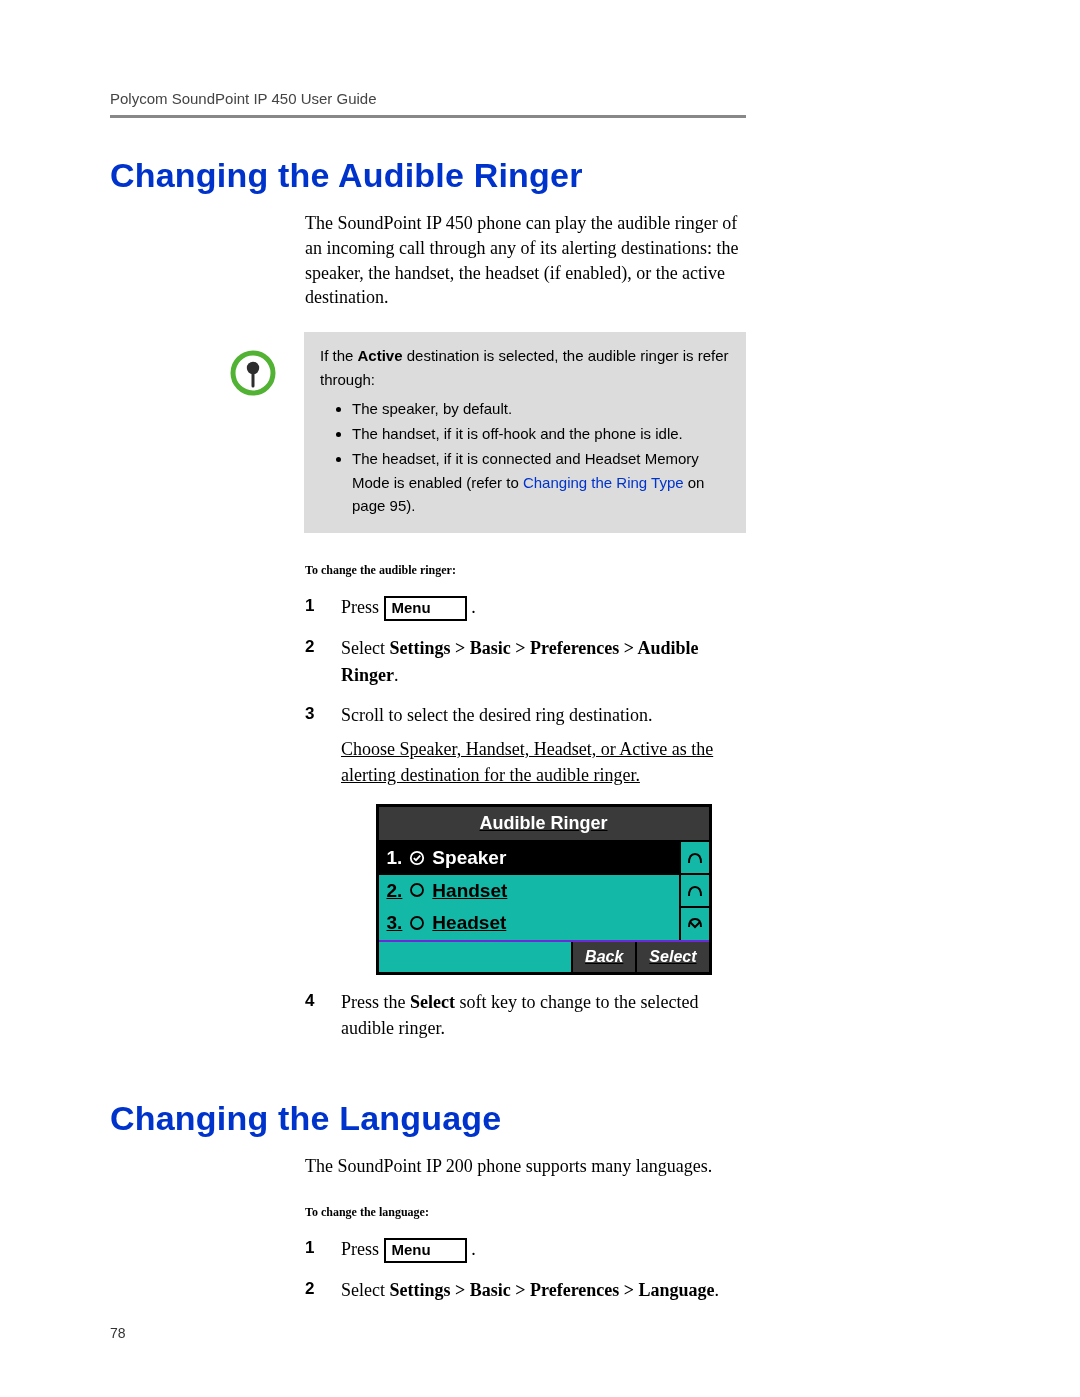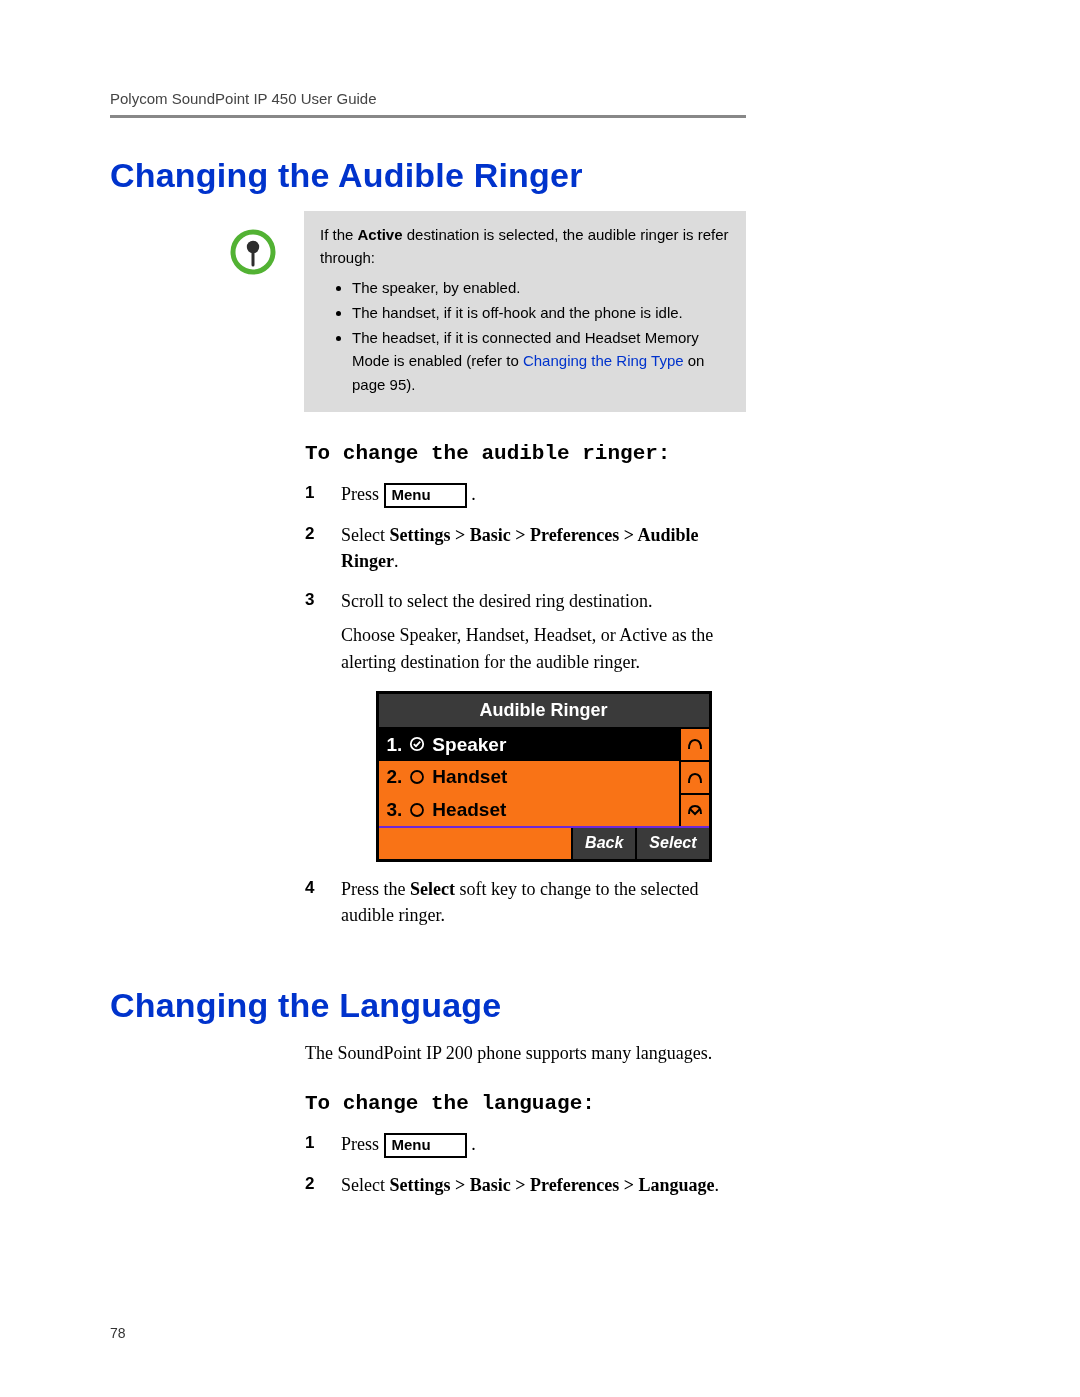--- a/index.html
+++ b/index.html
@@ -209,6 +209,9 @@
 
   <h1 class="section-title">Changing the Audible Ringer</h1>
 
+  <div class="body-indent">
+    <p class="intro">The SoundPoint IP 450 phone can play the audible ringer of an incoming call through any of its alerting destinations: the speaker, the handset, the headset (if enabled), or the active destination.</p>
+  </div>
 
   <div class="note-row">
     <div class="note-icon">

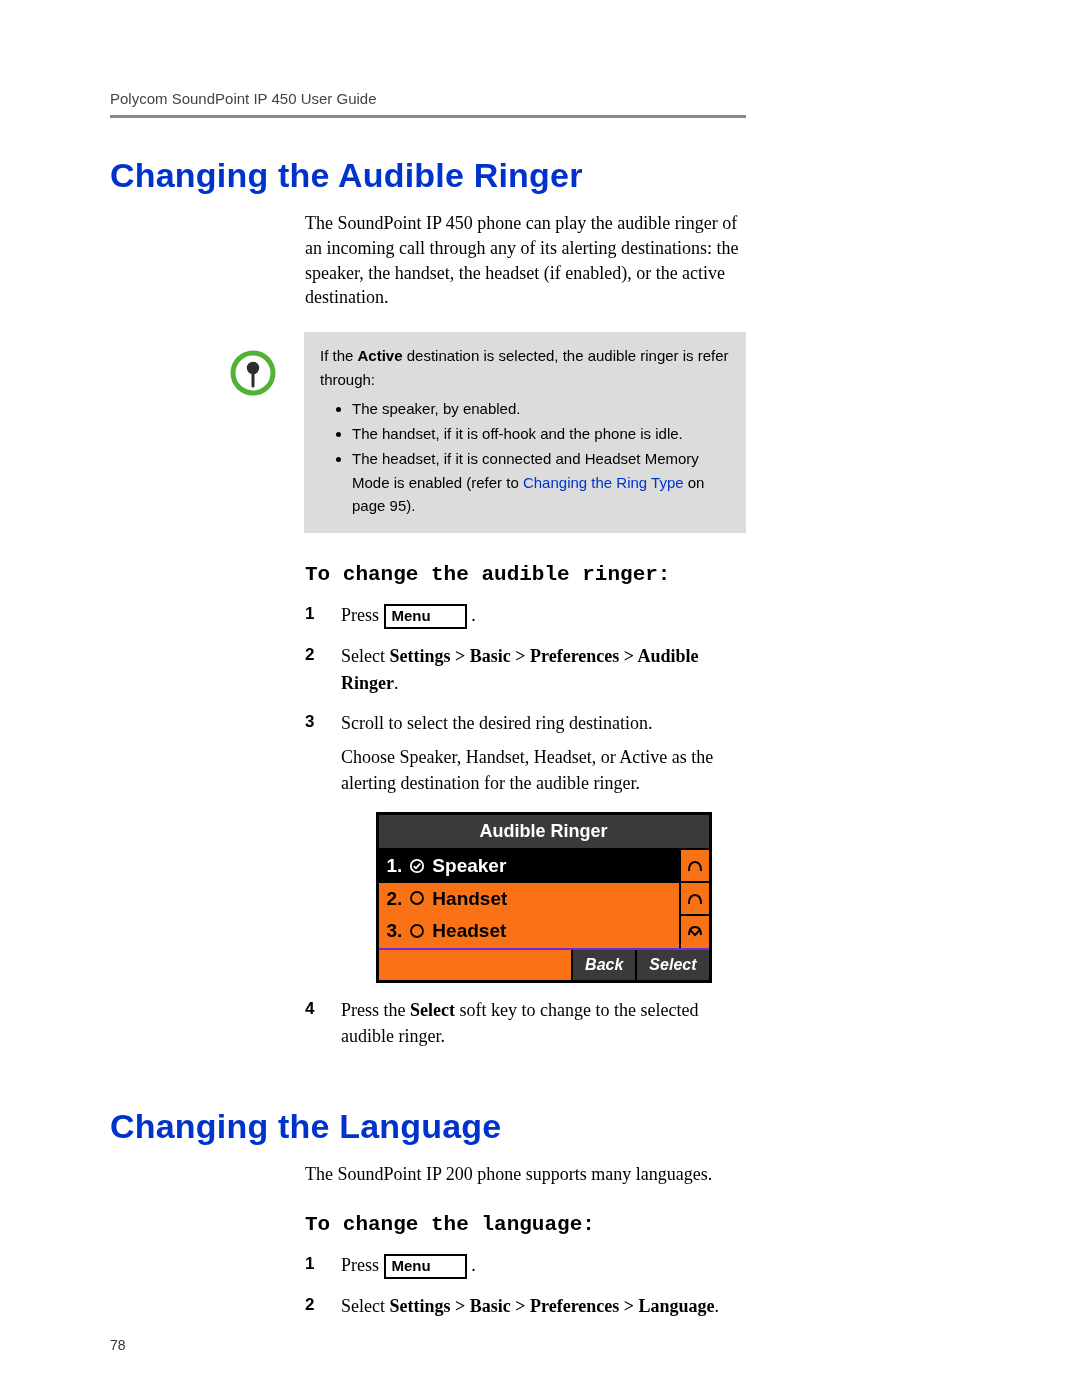--- a/index.html
+++ b/index.html
@@ -224,7 +224,7 @@
     <div class="note-box">
       <span>If the </span><span class="b">Active</span><span> destination is selected, the audible ringer is refer through:</span>
       <ul>
-        <li>The speaker, by enabled.</li>
+        <li>The speaker, by default.</li>
         <li>The handset, if it is off-hook and the phone is idle.</li>
         <li>
           <span>The headset, if it is connected and Headset Memory Mode is enabled (refer to </span><a href="#">Changing the Ring Type</a><span> on page 95).</span>

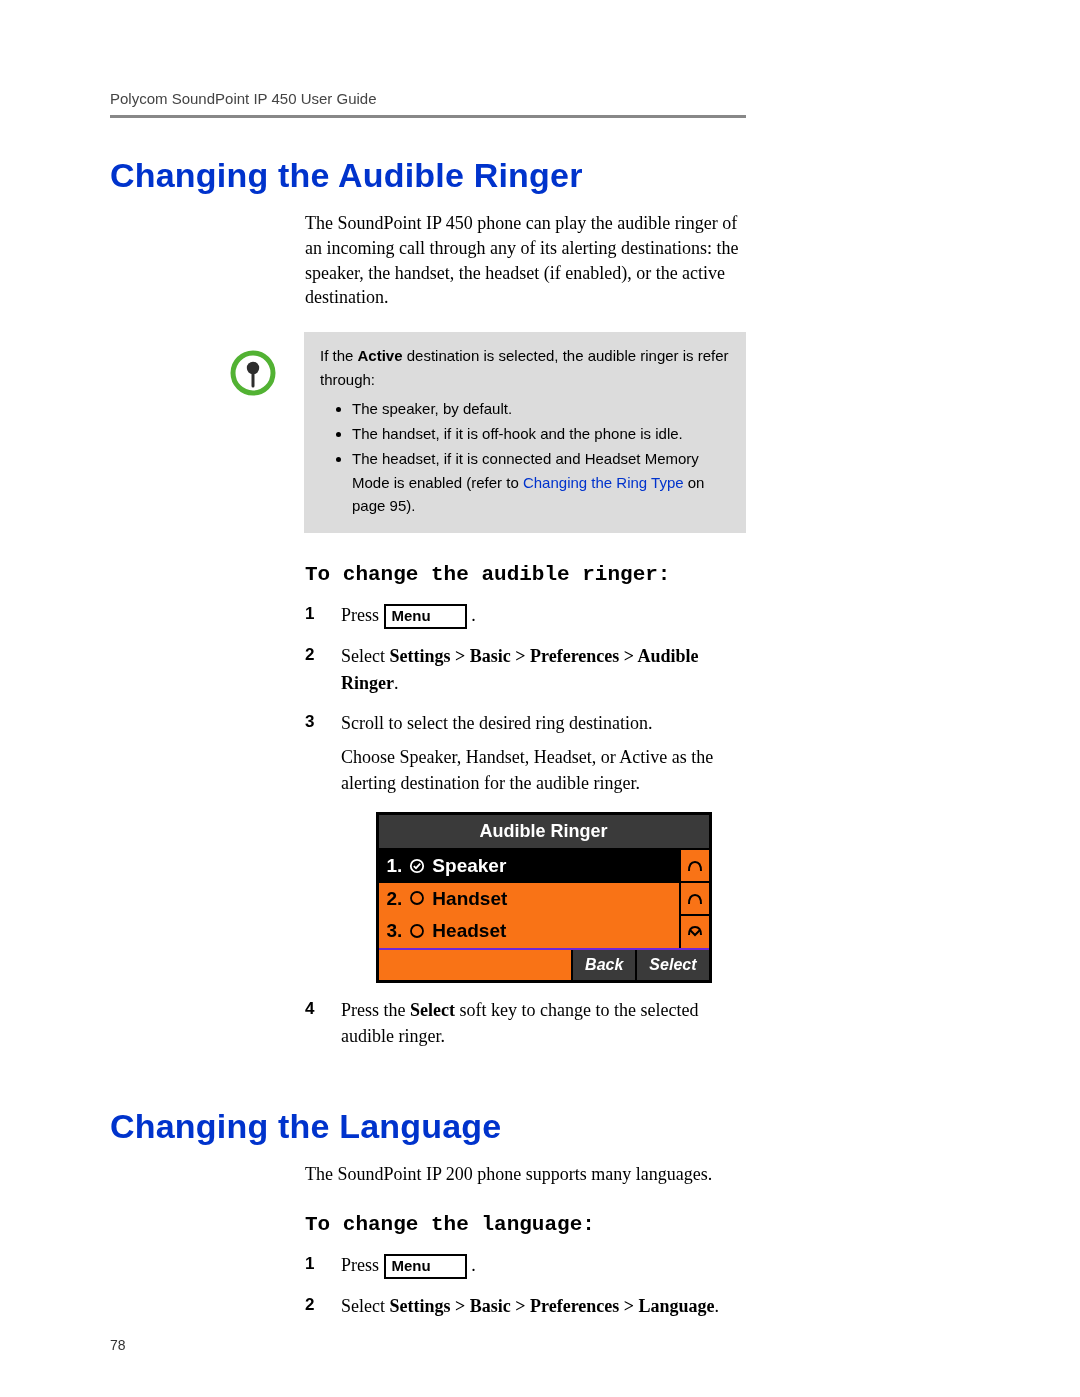--- a/index.html
+++ b/index.html
@@ -72,9 +72,9 @@
   .note-box li { margin: 2px 0; }
   .note-box a { color: #0033cc; text-decoration: none; }
   .subhead {
-    font-family: Liberation Mono, monospace;
-    font-weight: 700;
-    font-size: 21px;
+    font-family: Liberation Serif, serif;
+    font-weight: 700;
+    font-size: 12px;
     margin: 26px 0 16px 0;
   }
   ol.steps {

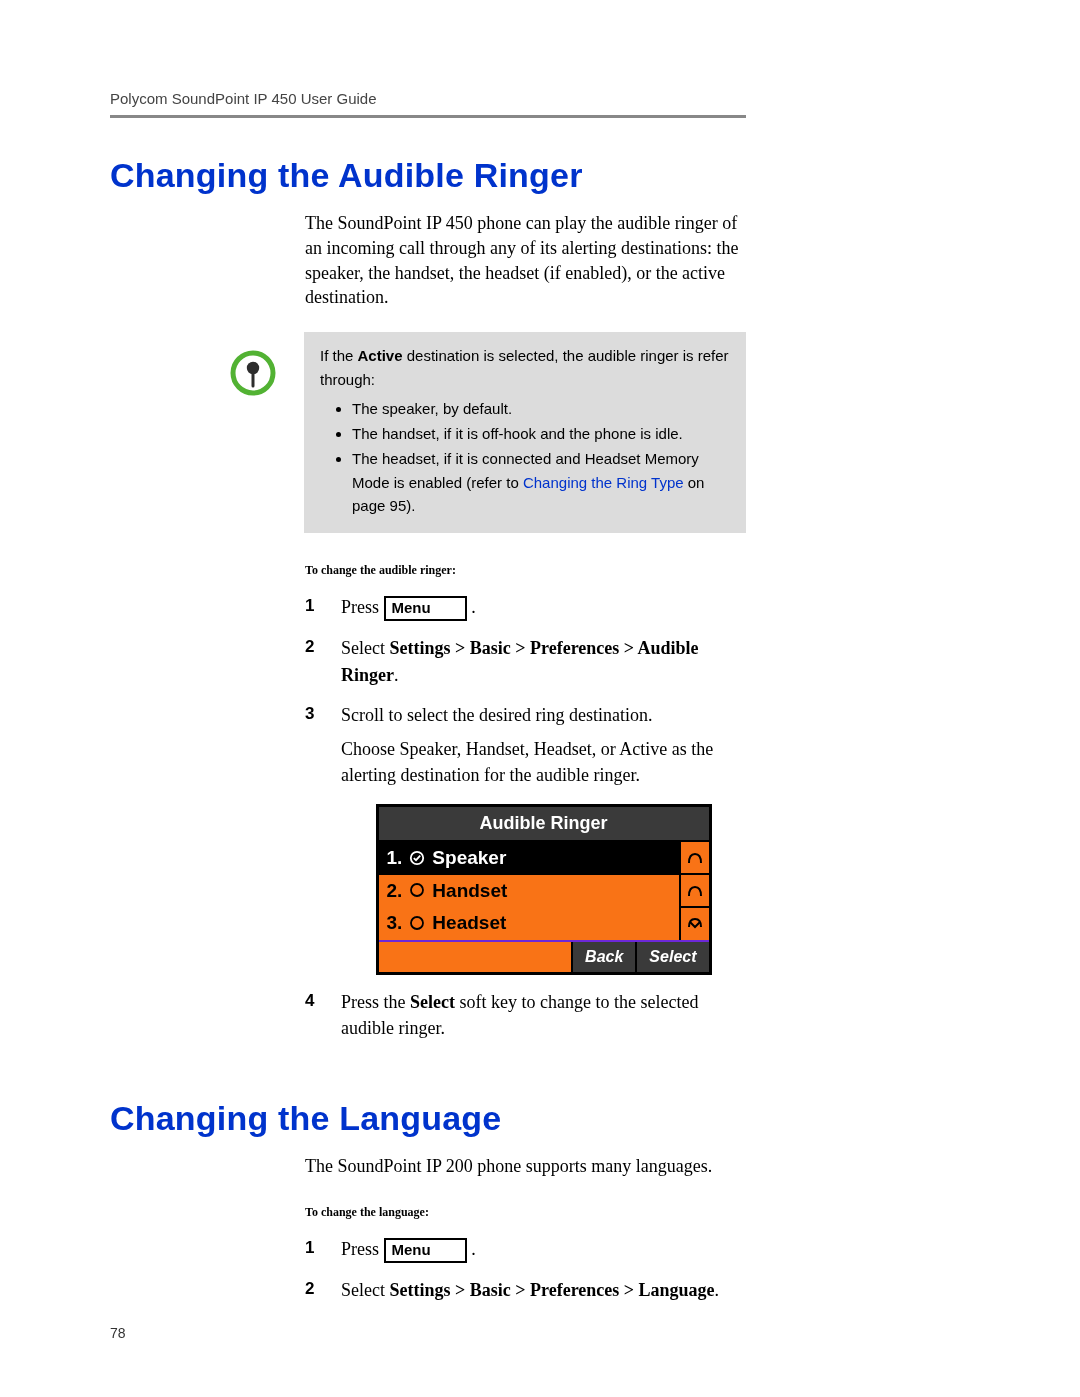--- a/index.html
+++ b/index.html
@@ -102,6 +102,7 @@
   }
   .step-continue {
     margin: 8px 0 0 0;
+    text-decoration: underline;
   }
   .menu-btn {
     display: inline-block;

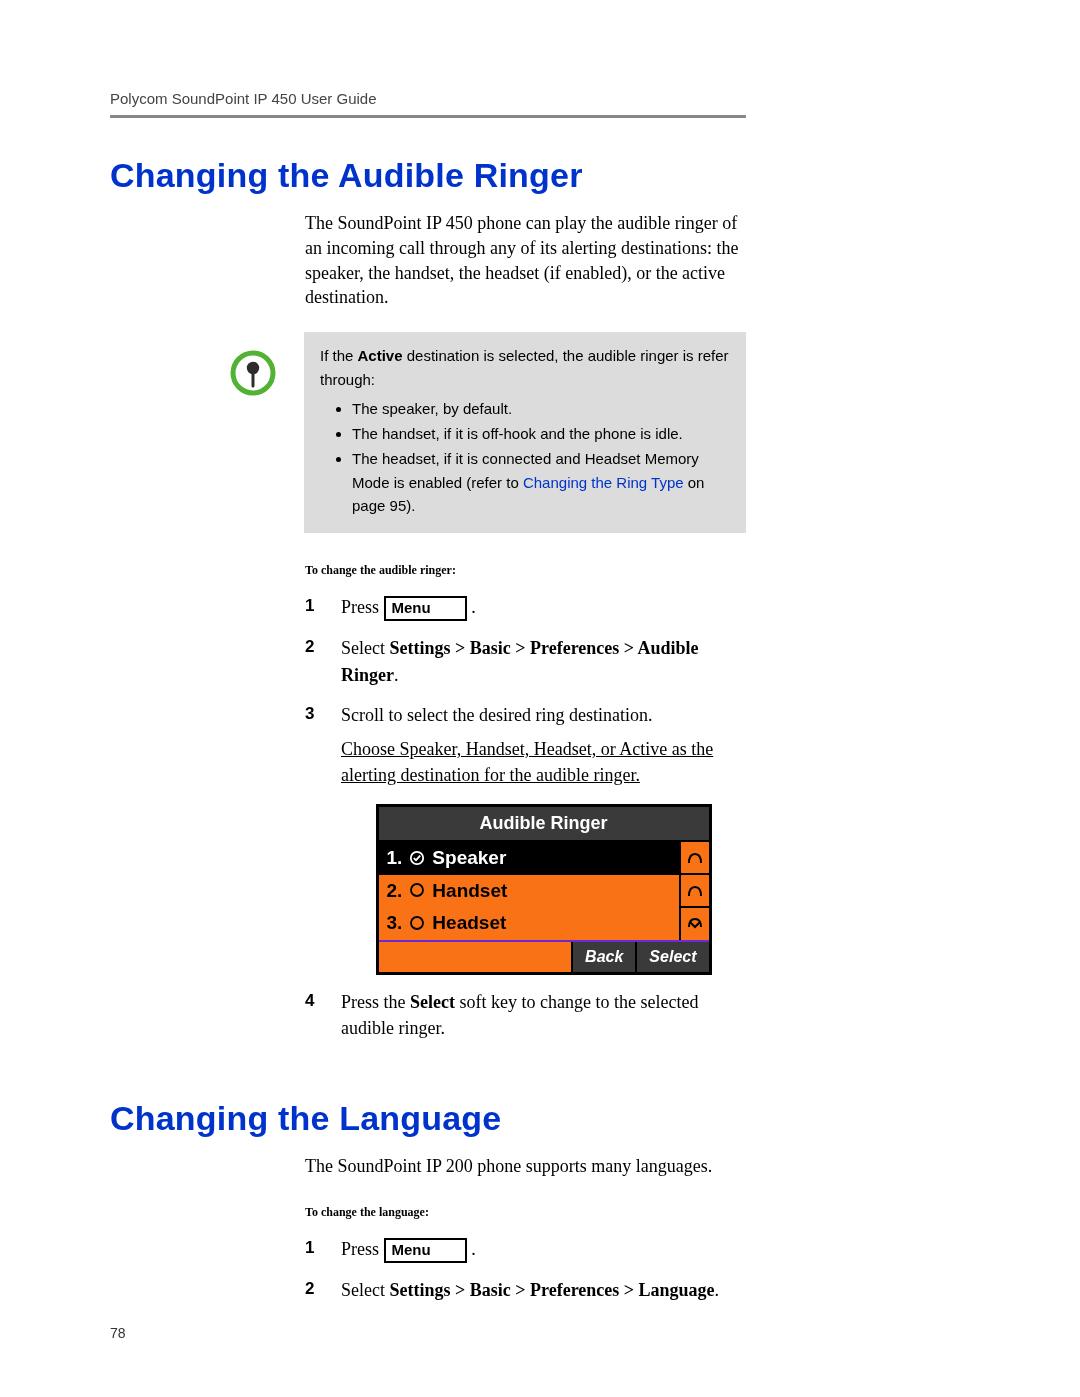--- a/index.html
+++ b/index.html
@@ -126,7 +126,8 @@
     width: 330px;
     border: 3px solid #000;
     font-family: Arial, Helvetica, sans-serif;
-    background: #f97316;
+    background: #14b8a6;
+    text-decoration: underline;
   }
   .lcd-title {
     background: #3a3a3a;

